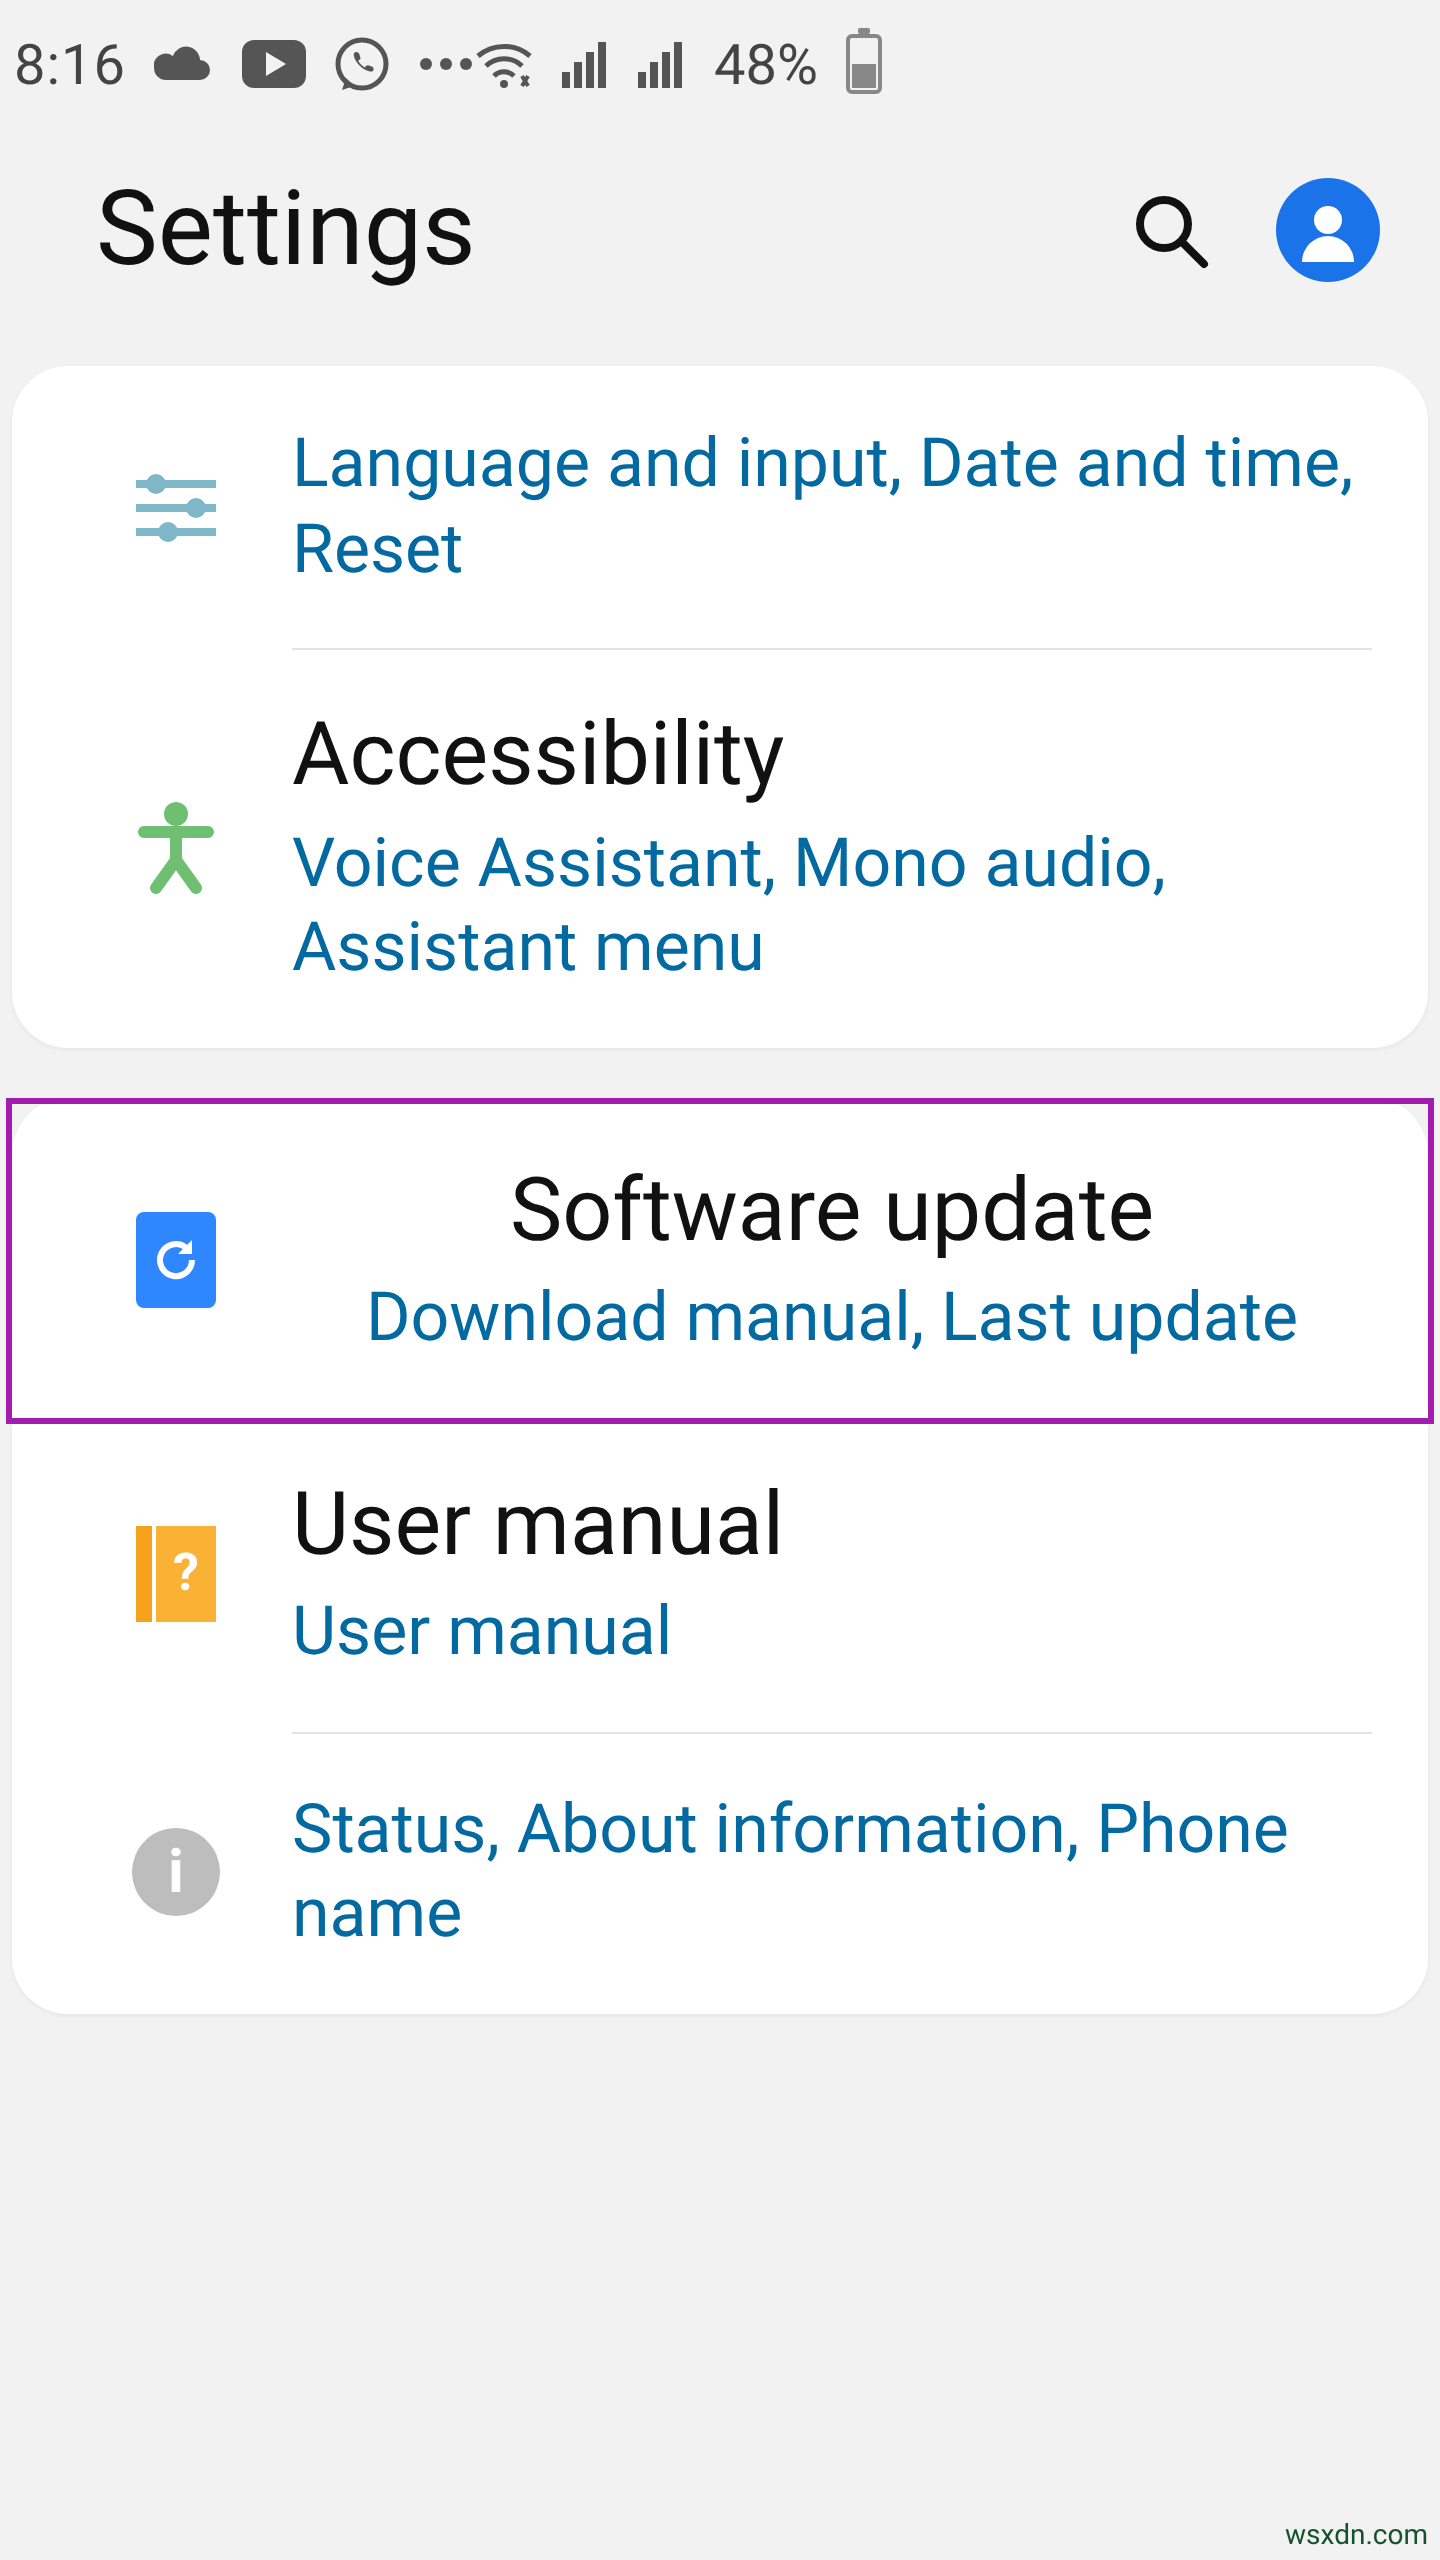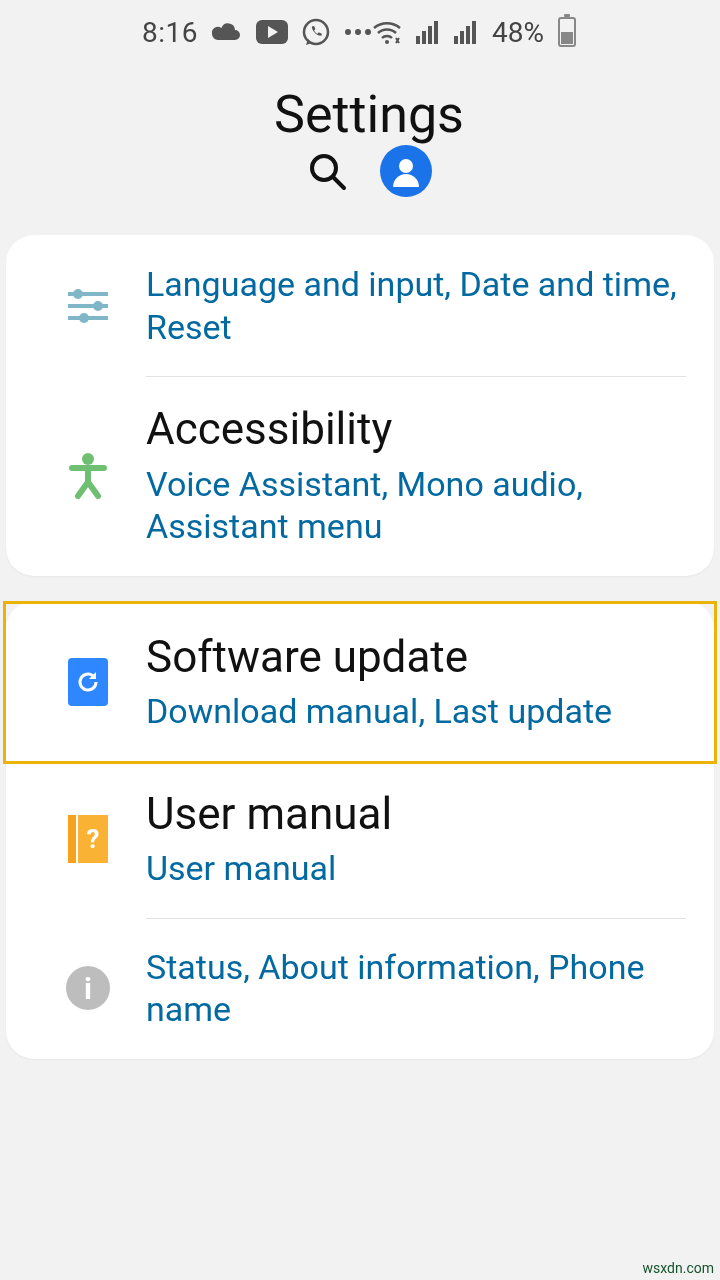--- a/index.html
+++ b/index.html
@@ -15,9 +15,9 @@
   
   .status-bar {
     display: flex;
-    justify-content: center;
+    justify-content: flex-start;
     align-items: center;
-    padding: 10px 22px 0 20px;
+    padding: 10px 22px 0 7px;
     height: 54px;
     font-size: 28px;
     color: #444;

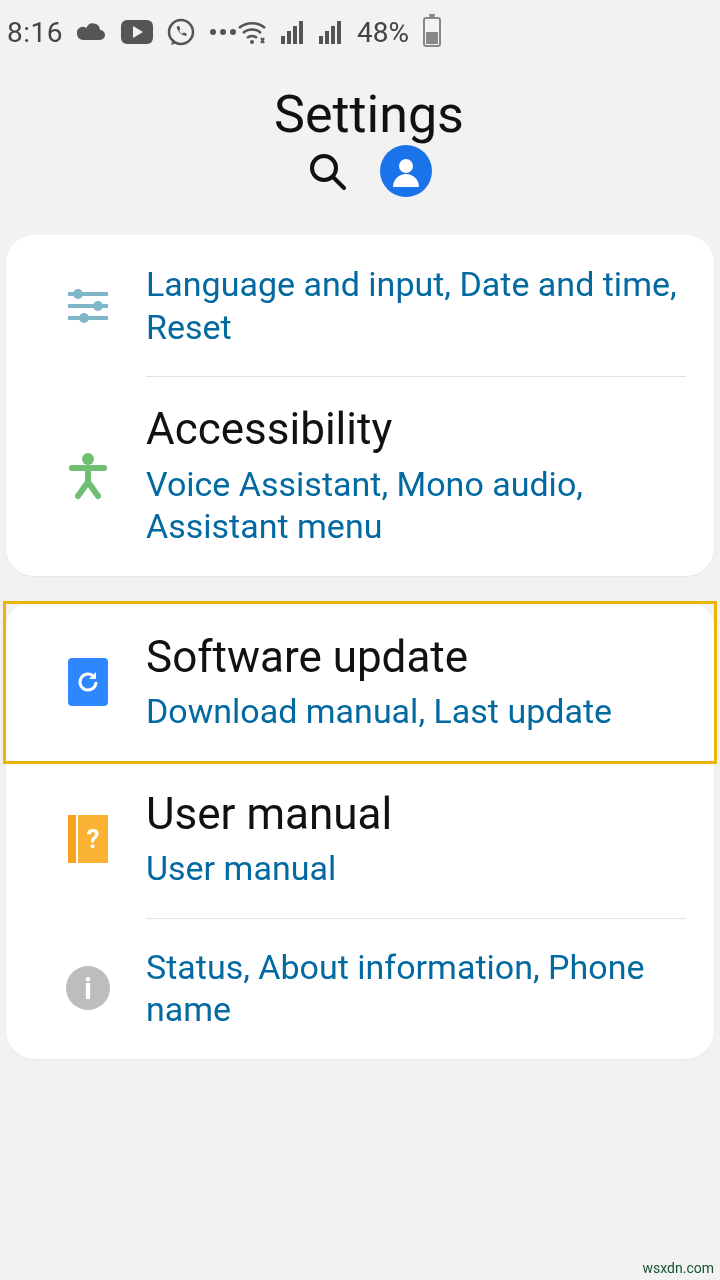--- a/index.html
+++ b/index.html
@@ -43,7 +43,6 @@
   .header {
     display: flex; align-items: center; justify-content: space-between;
     padding: 30px 30px 38px 48px;
-    flex-direction: column;
   }
   .header h1 { font-size: 52px; font-weight: 400; }
   .header-actions { display: flex; align-items: center; gap: 32px; }

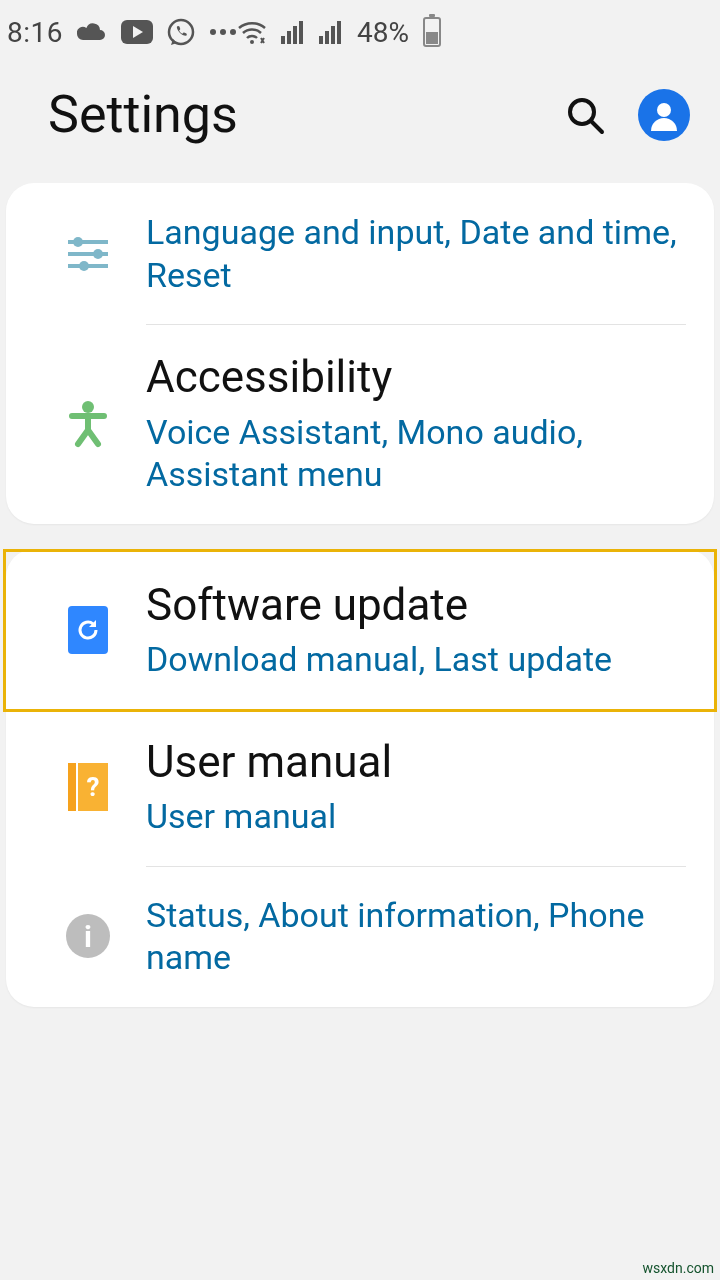--- a/index.html
+++ b/index.html
@@ -86,10 +86,11 @@
 
   
   .highlight {
-    border: 3px solid #eab308;
+    border: 3px solid #a21caf;
     margin: -3px;
     position: relative;
     z-index: 2;
+    text-align: center;
   }
   .highlight + .row::before { display:none; } 
 

